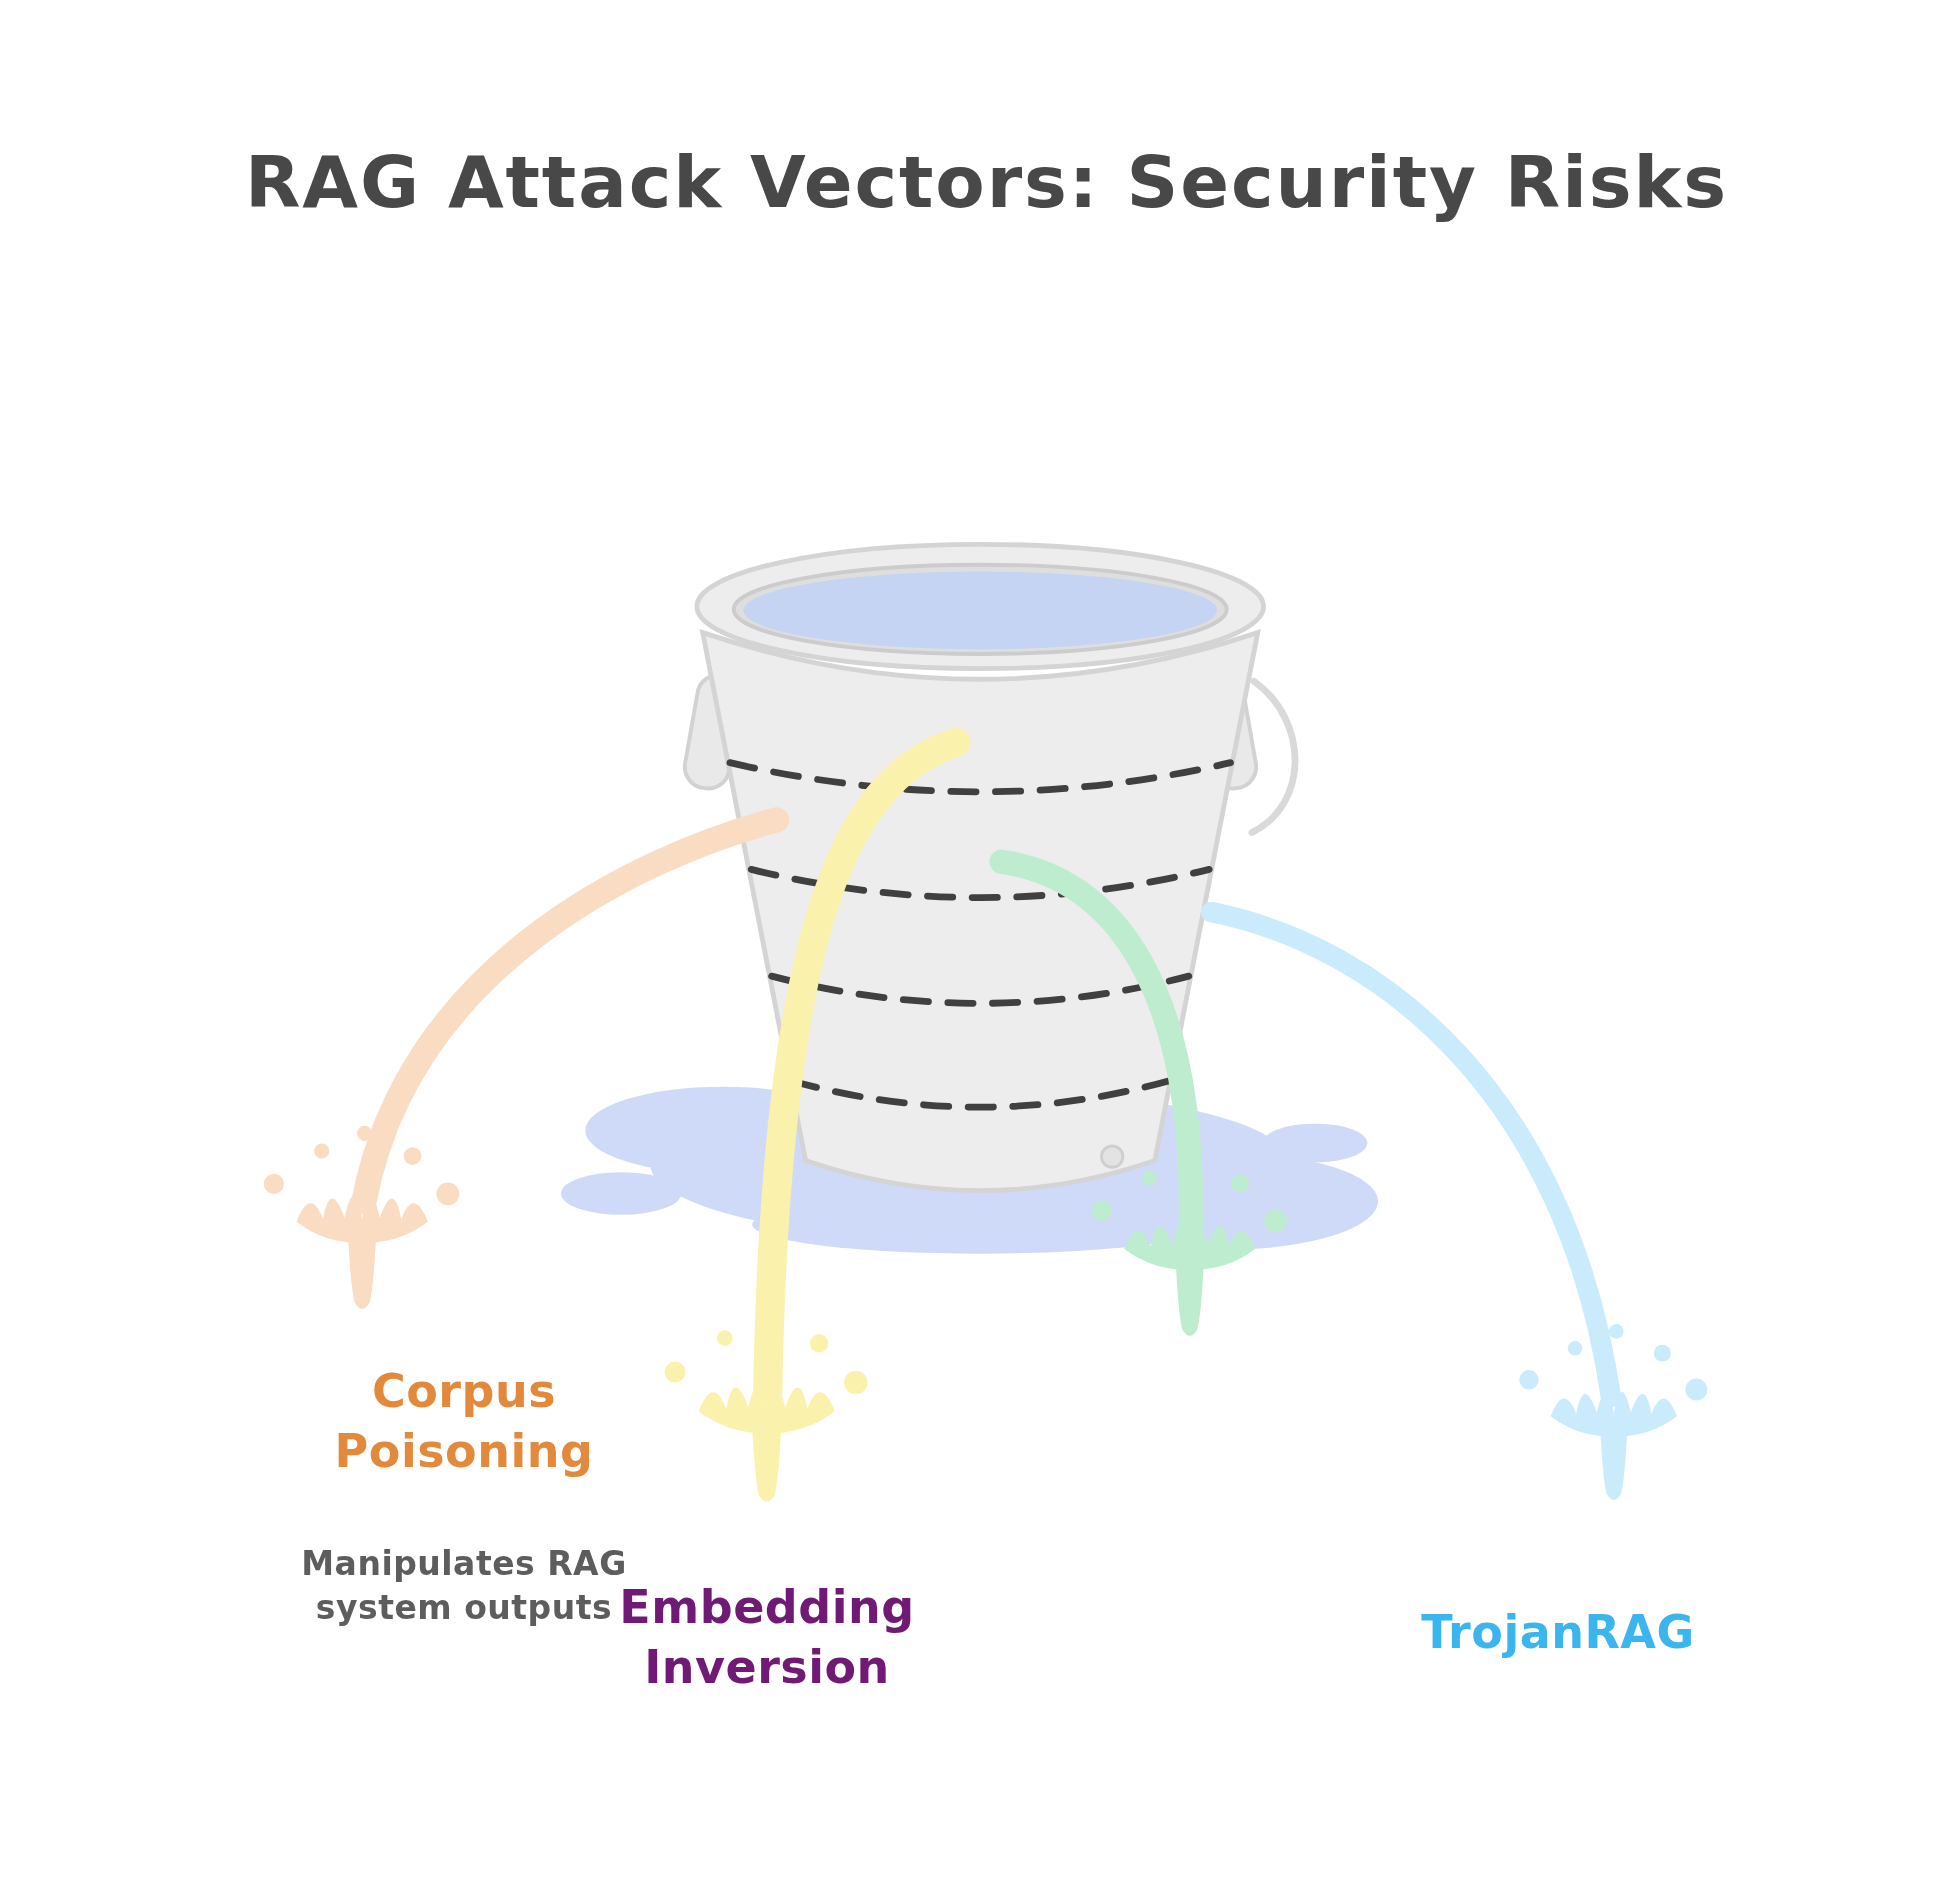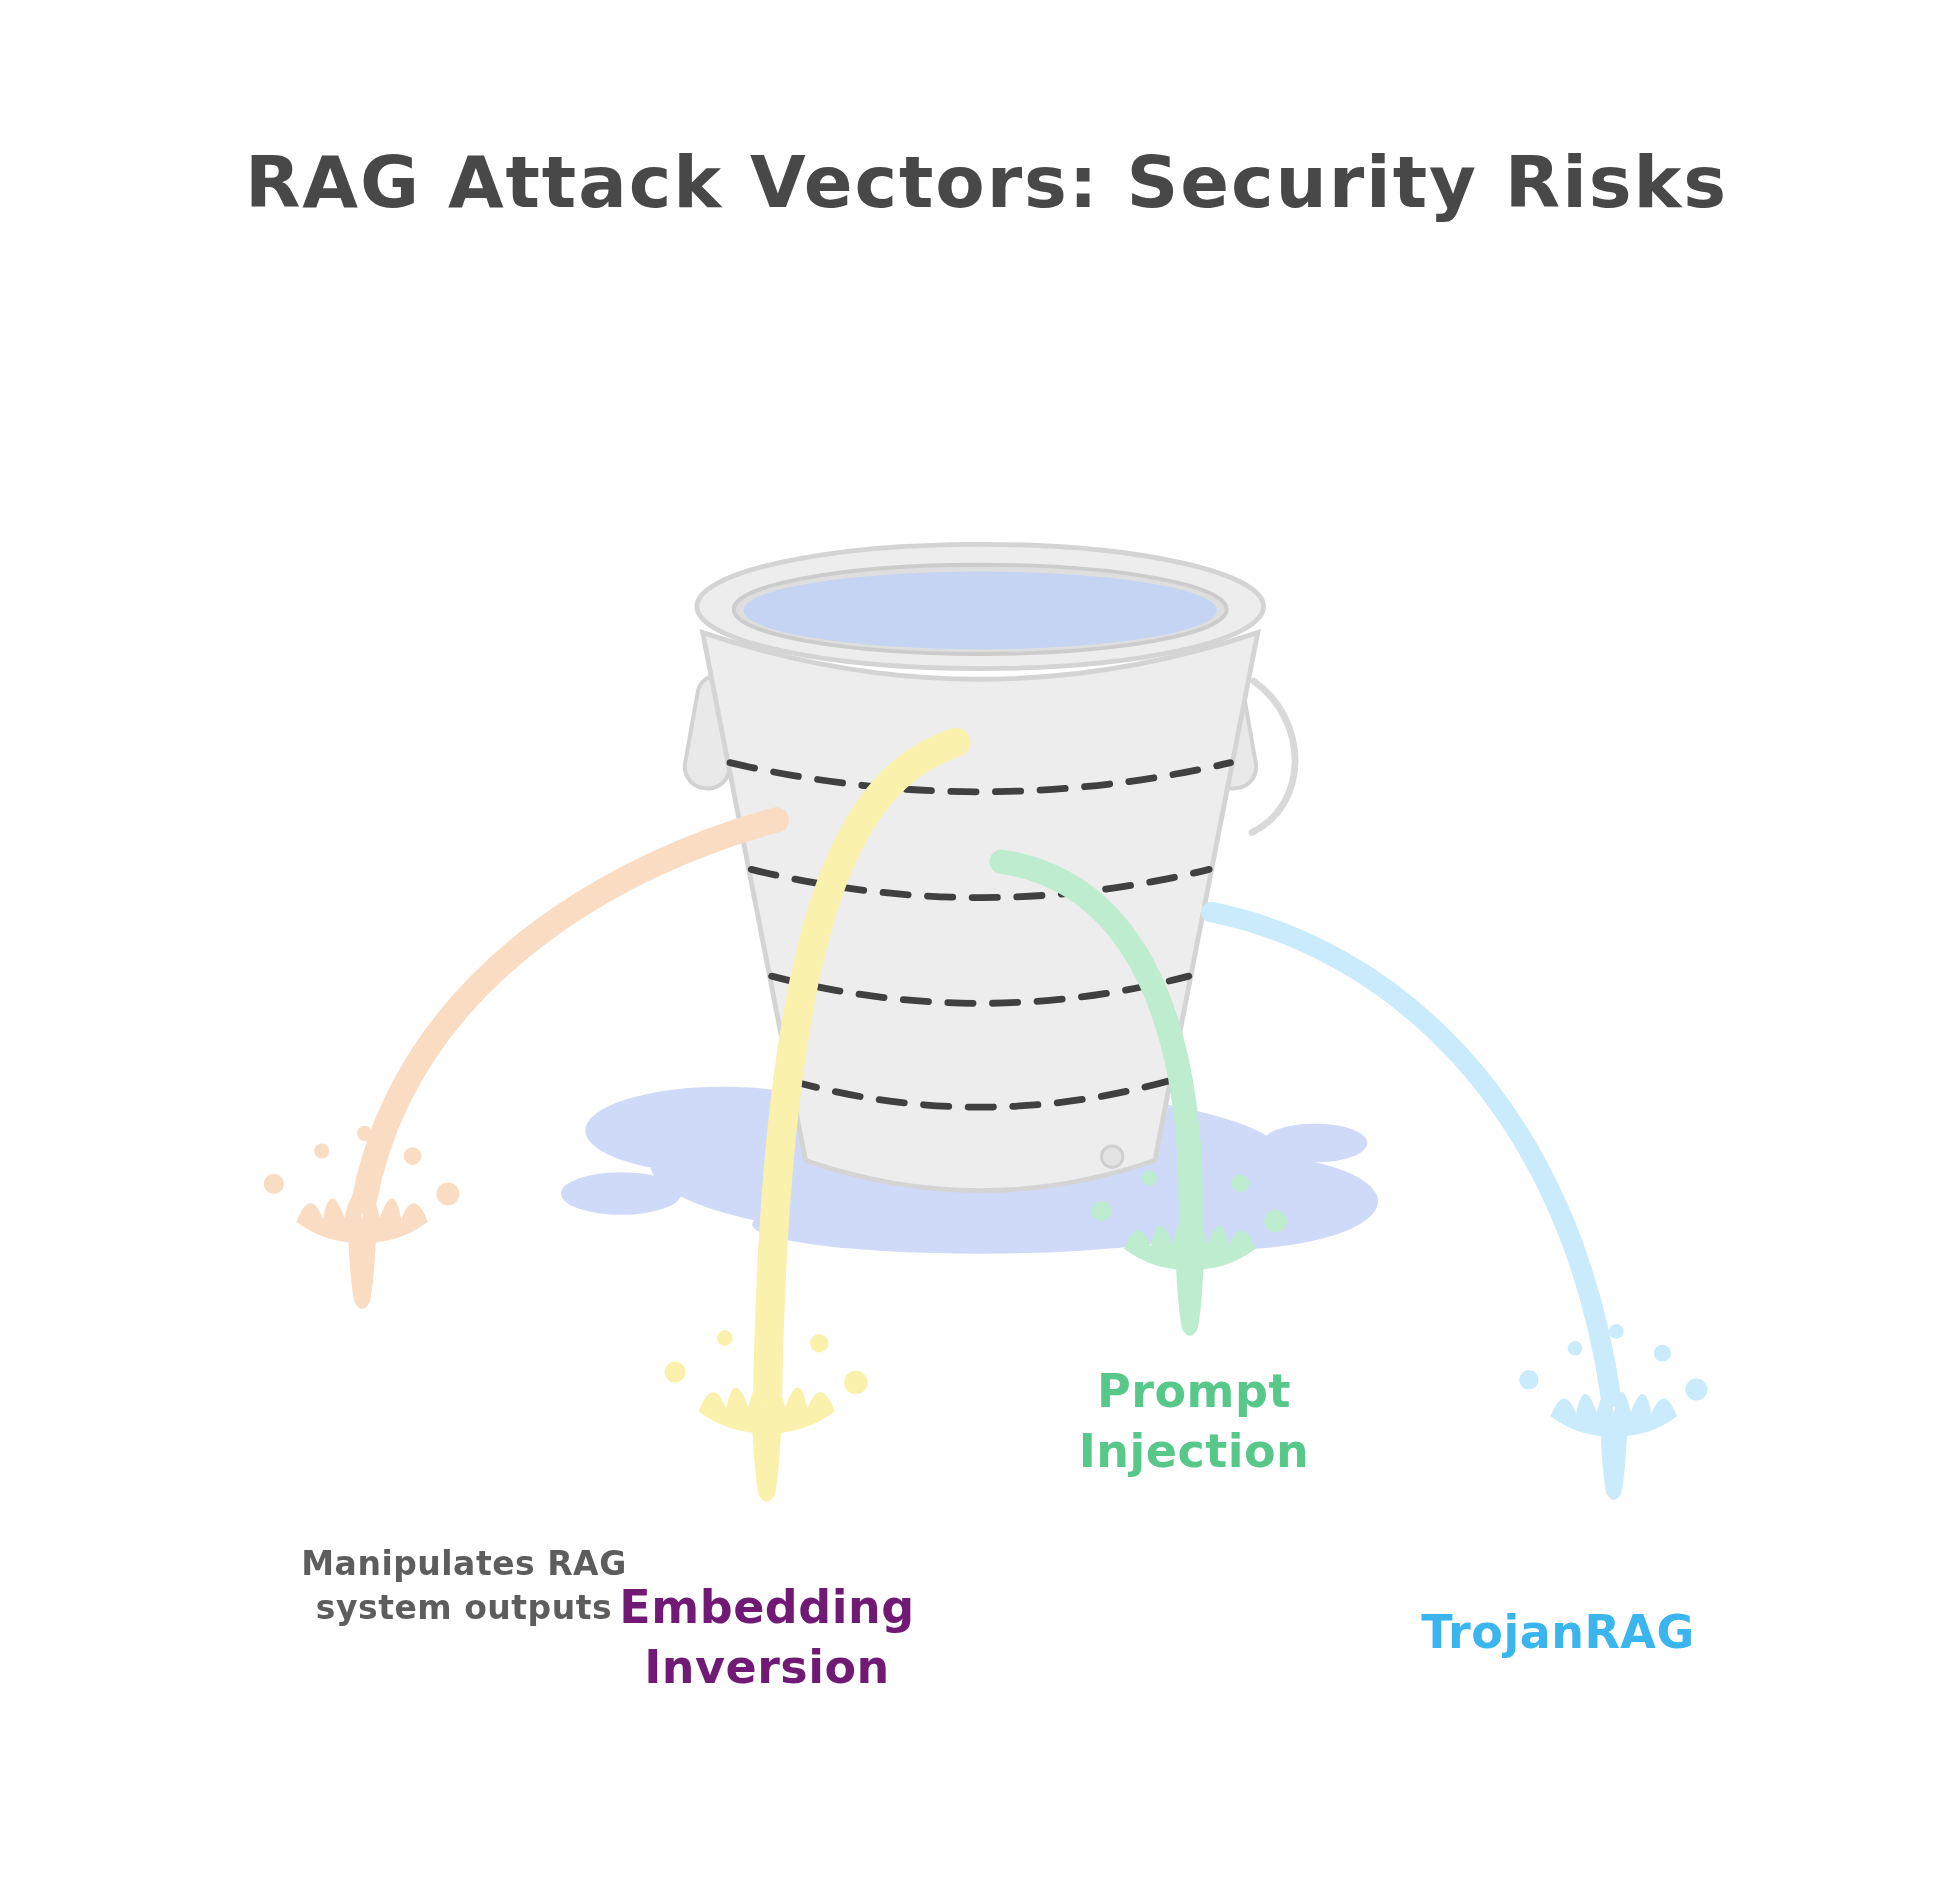--- a/index.html
+++ b/index.html
@@ -106,6 +106,8 @@
     <use href="#splash-shape" transform="translate(1663 1472) scale(1.25)" fill="#c9ebfb"></use>
   </svg>
 
+  <div class="vec-label" style="left: 464px; top: 1362px; color: rgb(226, 137, 59);">Corpus
+Poisoning</div>
   <div class="vec-desc" style="left: 464px; top: 1542px; color: rgb(93, 93, 93);">Manipulates RAG
 system outputs</div>
 

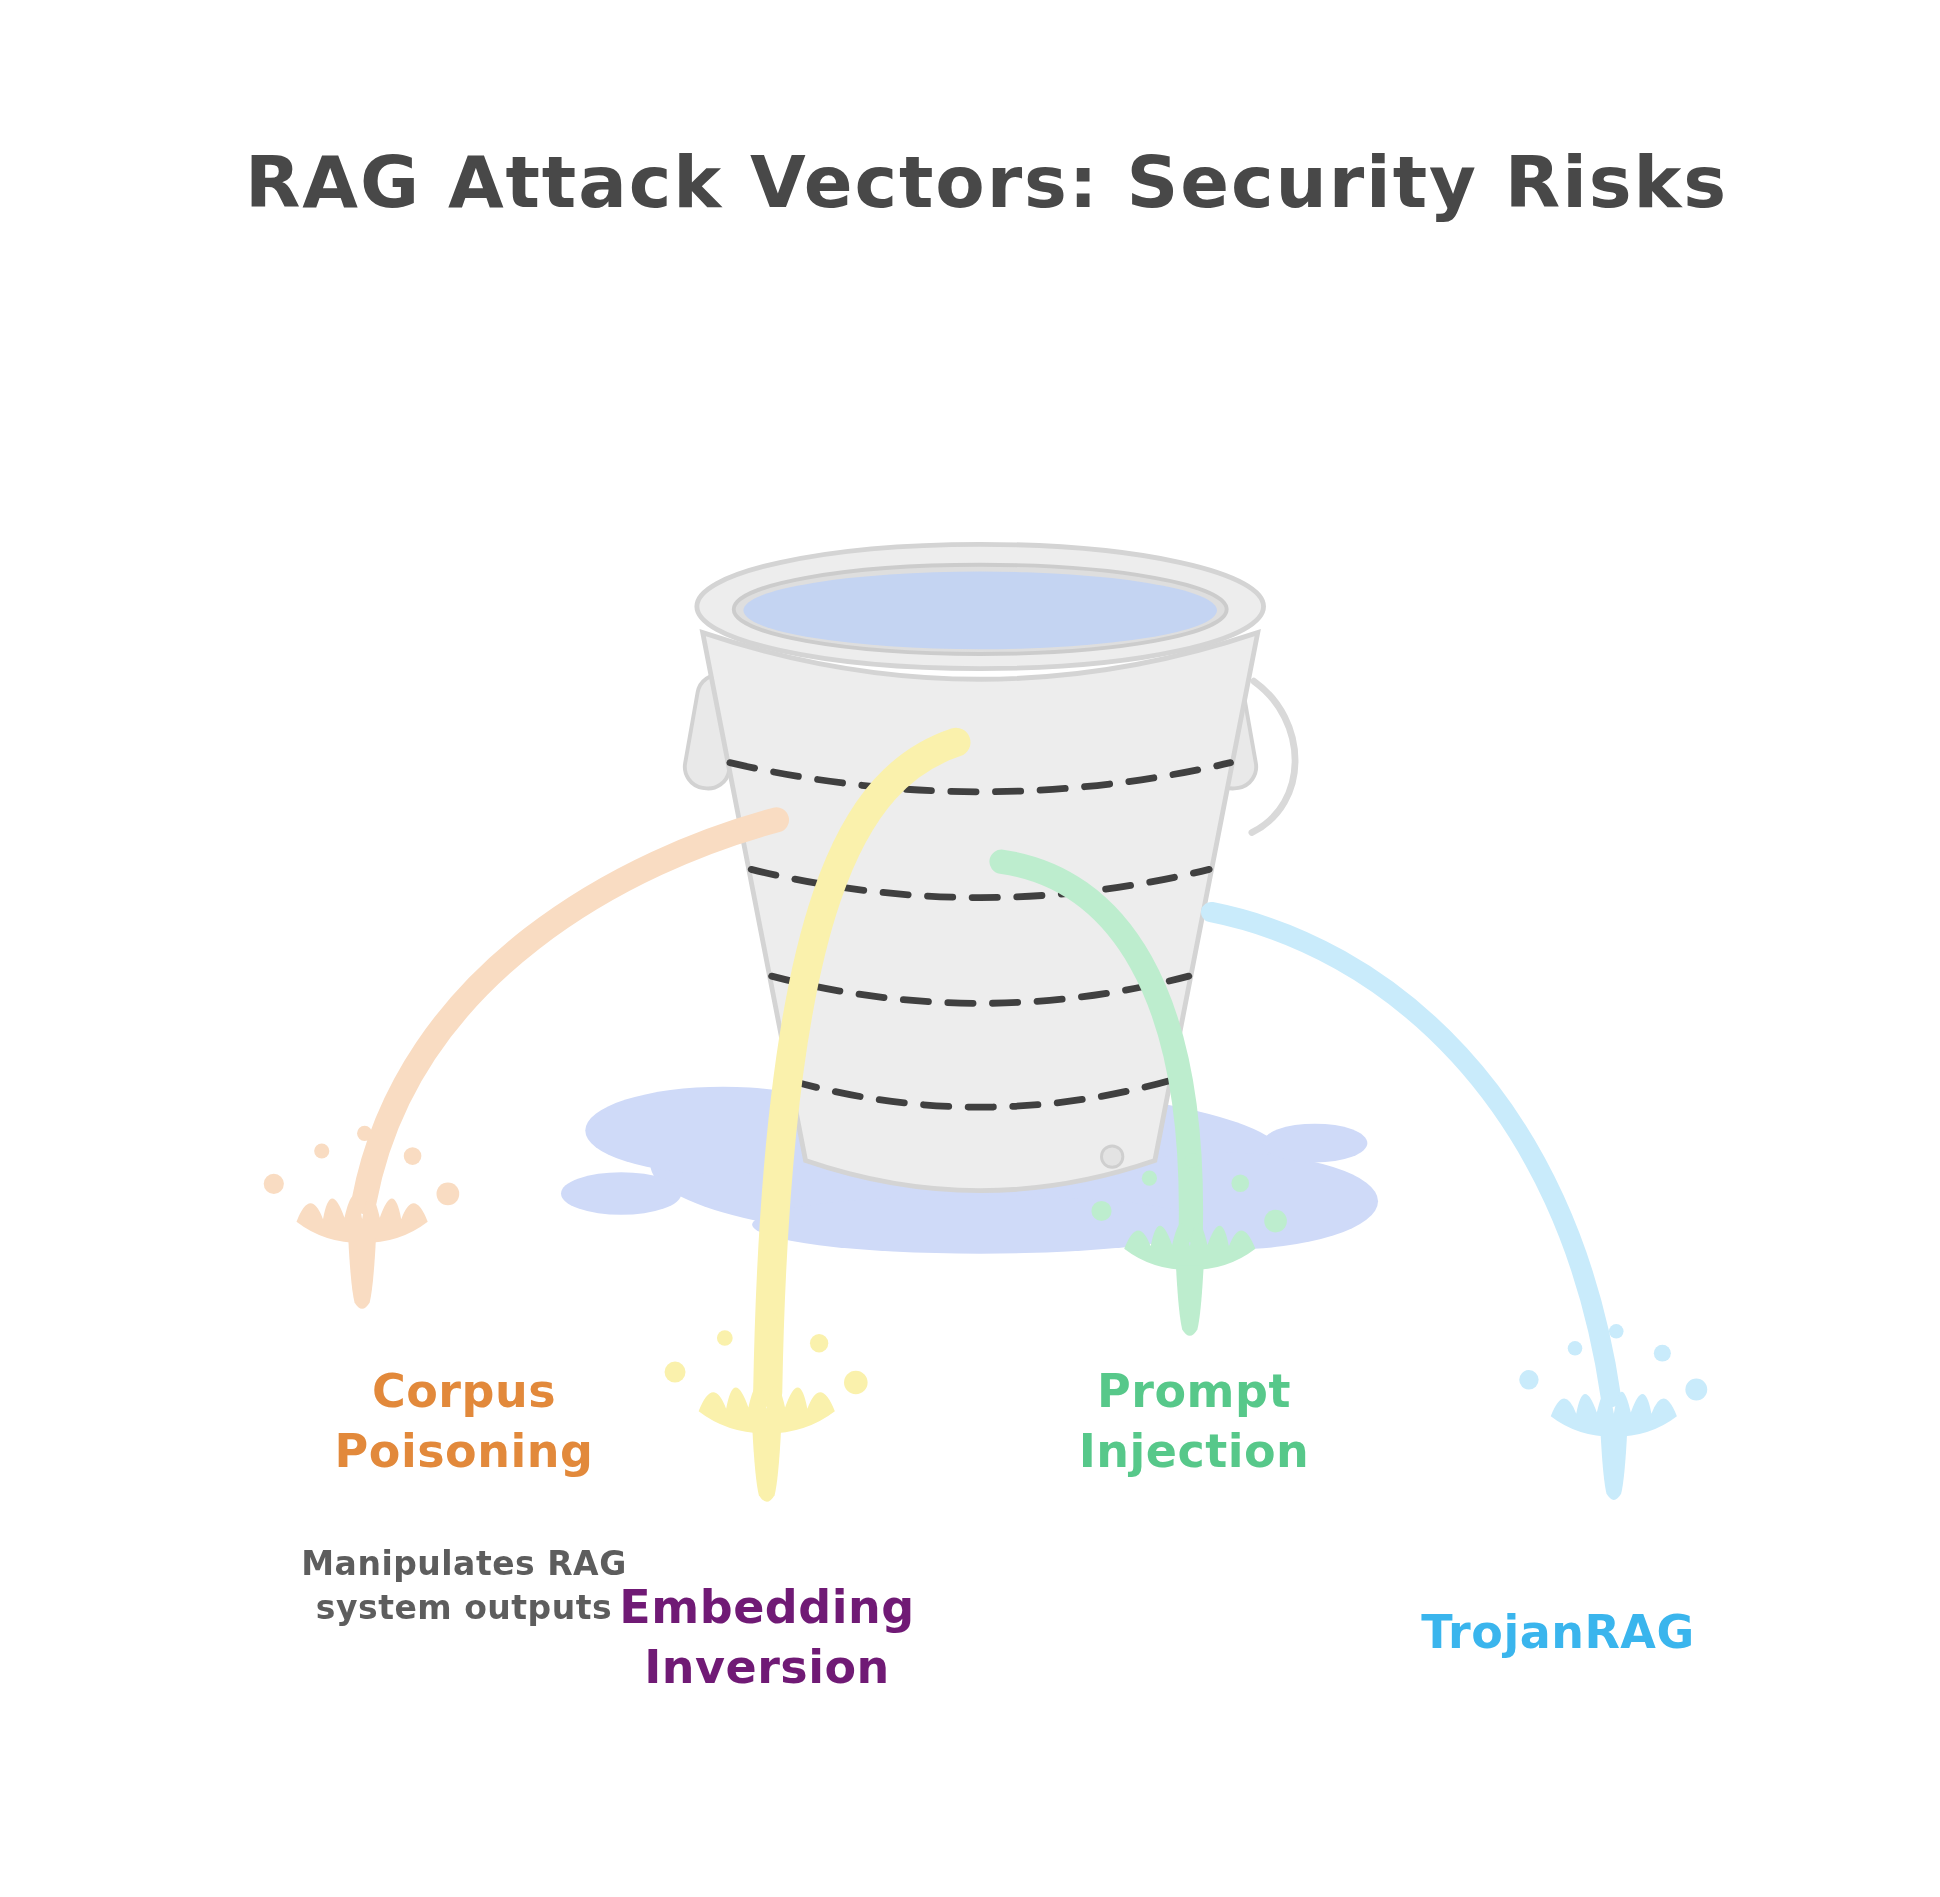--- a/index.html
+++ b/index.html
@@ -114,8 +114,6 @@
   <div class="vec-label" style="left: 767px; top: 1578px; color: #701a75;">Embedding
 Inversion</div>
 
-  <div class="vec-label" style="left: 1194px; top: 1362px; color: rgb(87, 200, 138);">Prompt
-Injection</div>
 
   <div class="vec-label" style="left: 1558px; top: 1603px; color: rgb(58, 181, 237);">TrojanRAG</div>
 

